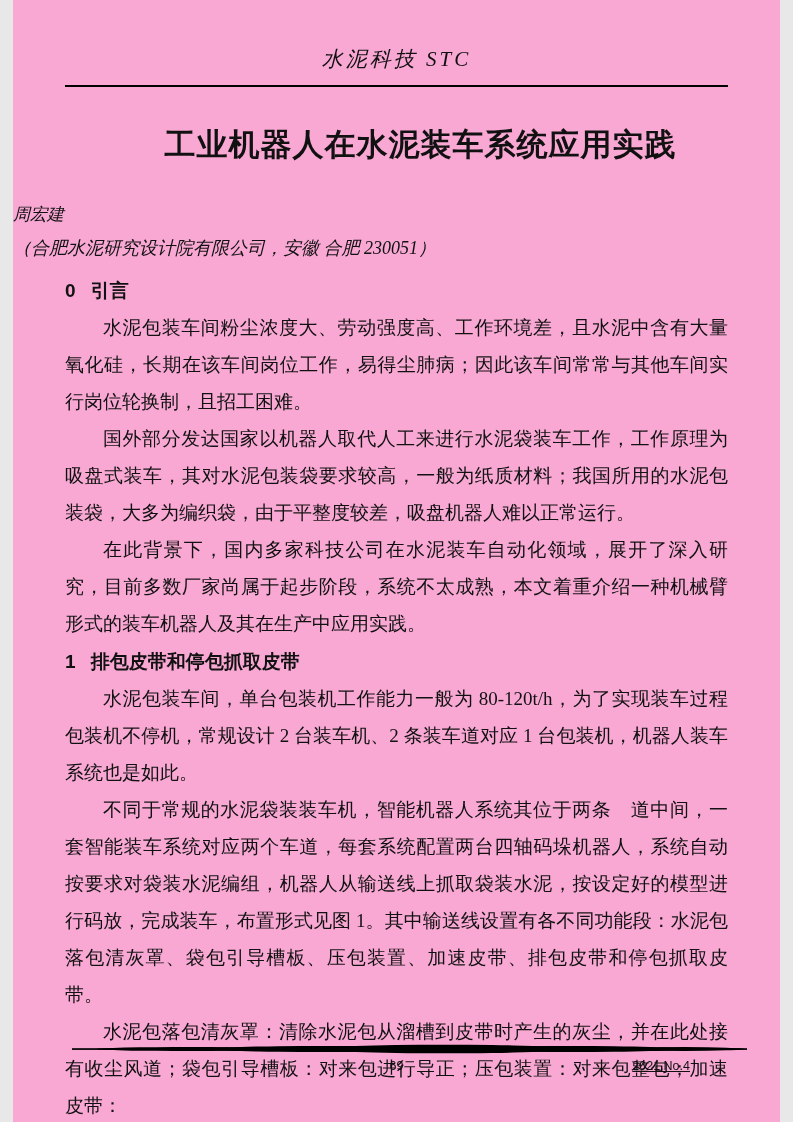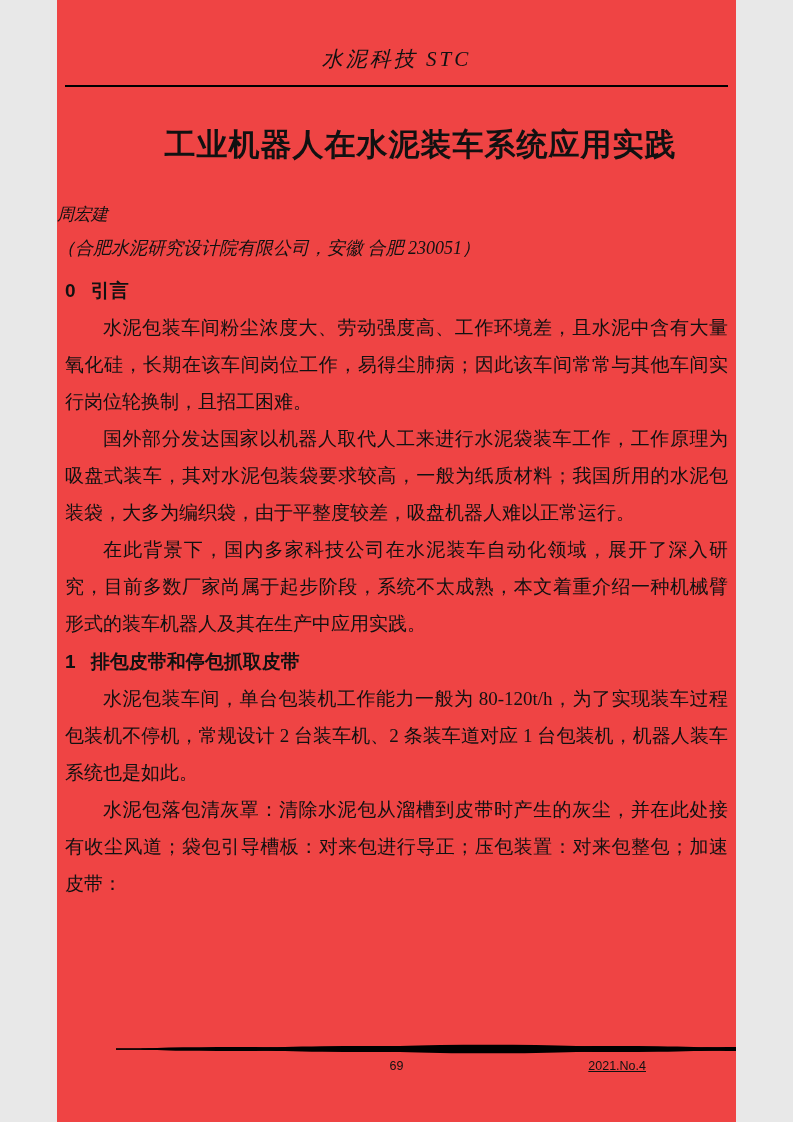--- a/index.html
+++ b/index.html
@@ -9,10 +9,10 @@
   }
   .page {
     position: relative;
-    width: 679px;
+    width: 767px;
     height: 1122px;
     margin: 0 auto;
-    background: #ef4444;
+    background: #f9a8d4;
     color: #111111;
     font-family: "Liberation Serif", "DejaVu Serif", serif;
     overflow: hidden;

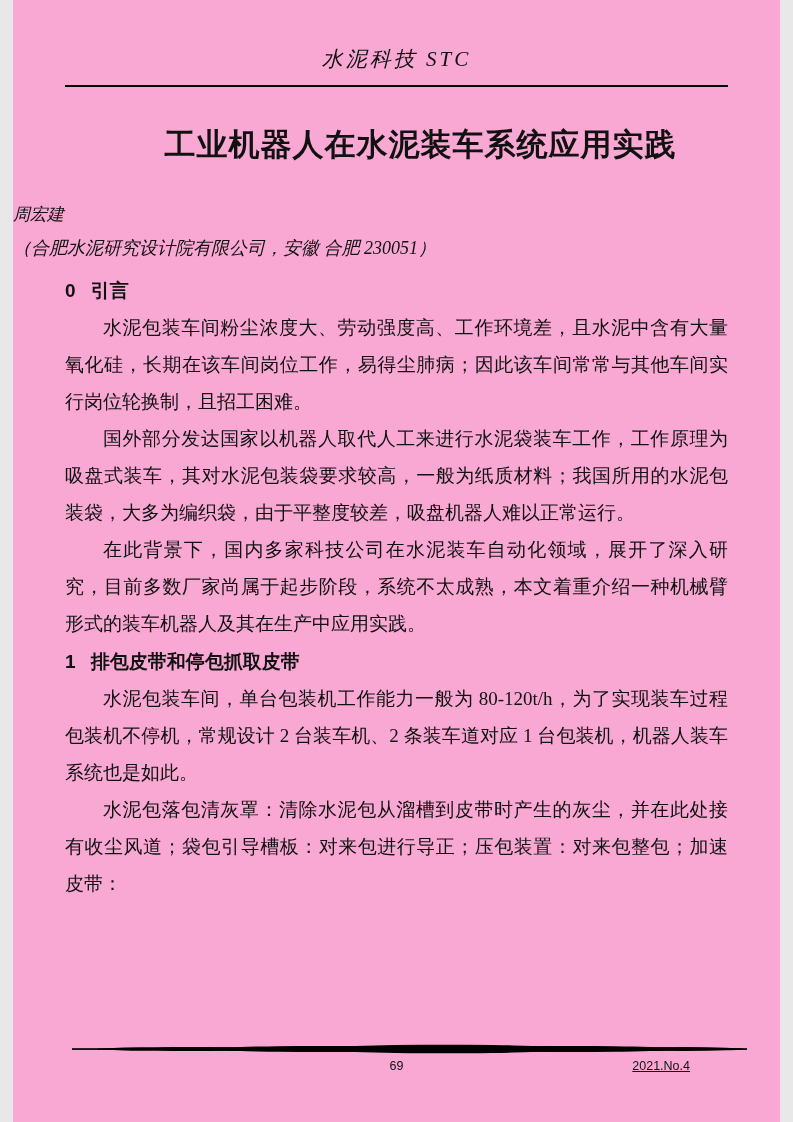--- a/index.html
+++ b/index.html
@@ -143,6 +143,7 @@
         <span>排包皮带和停包抓取皮带</span>
       </h2>
       <p>水泥包装车间，单台包装机工作能力一般为 80-120t/h，为了实现装车过程包装机不停机，常规设计 2 台装车机、2 条装车道对应 1 台包装机，机器人装车系统也是如此。</p>
+      <p>不同于常规的水泥袋装装车机，智能机器人系统其位于两条　道中间，一套智能装车系统对应两个车道，每套系统配置两台四轴码垛机器人，系统自动按要求对袋装水泥编组，机器人从输送线上抓取袋装水泥，按设定好的模型进行码放，完成装车，布置形式见图 1。其中输送线设置有各不同功能段：水泥包落包清灰罩、袋包引导槽板、压包装置、加速皮带、排包皮带和停包抓取皮带。</p>
       <p>水泥包落包清灰罩：清除水泥包从溜槽到皮带时产生的灰尘，并在此处接有收尘风道；袋包引导槽板：对来包进行导正；压包装置：对来包整包；加速皮带：</p>
     </section>
 

